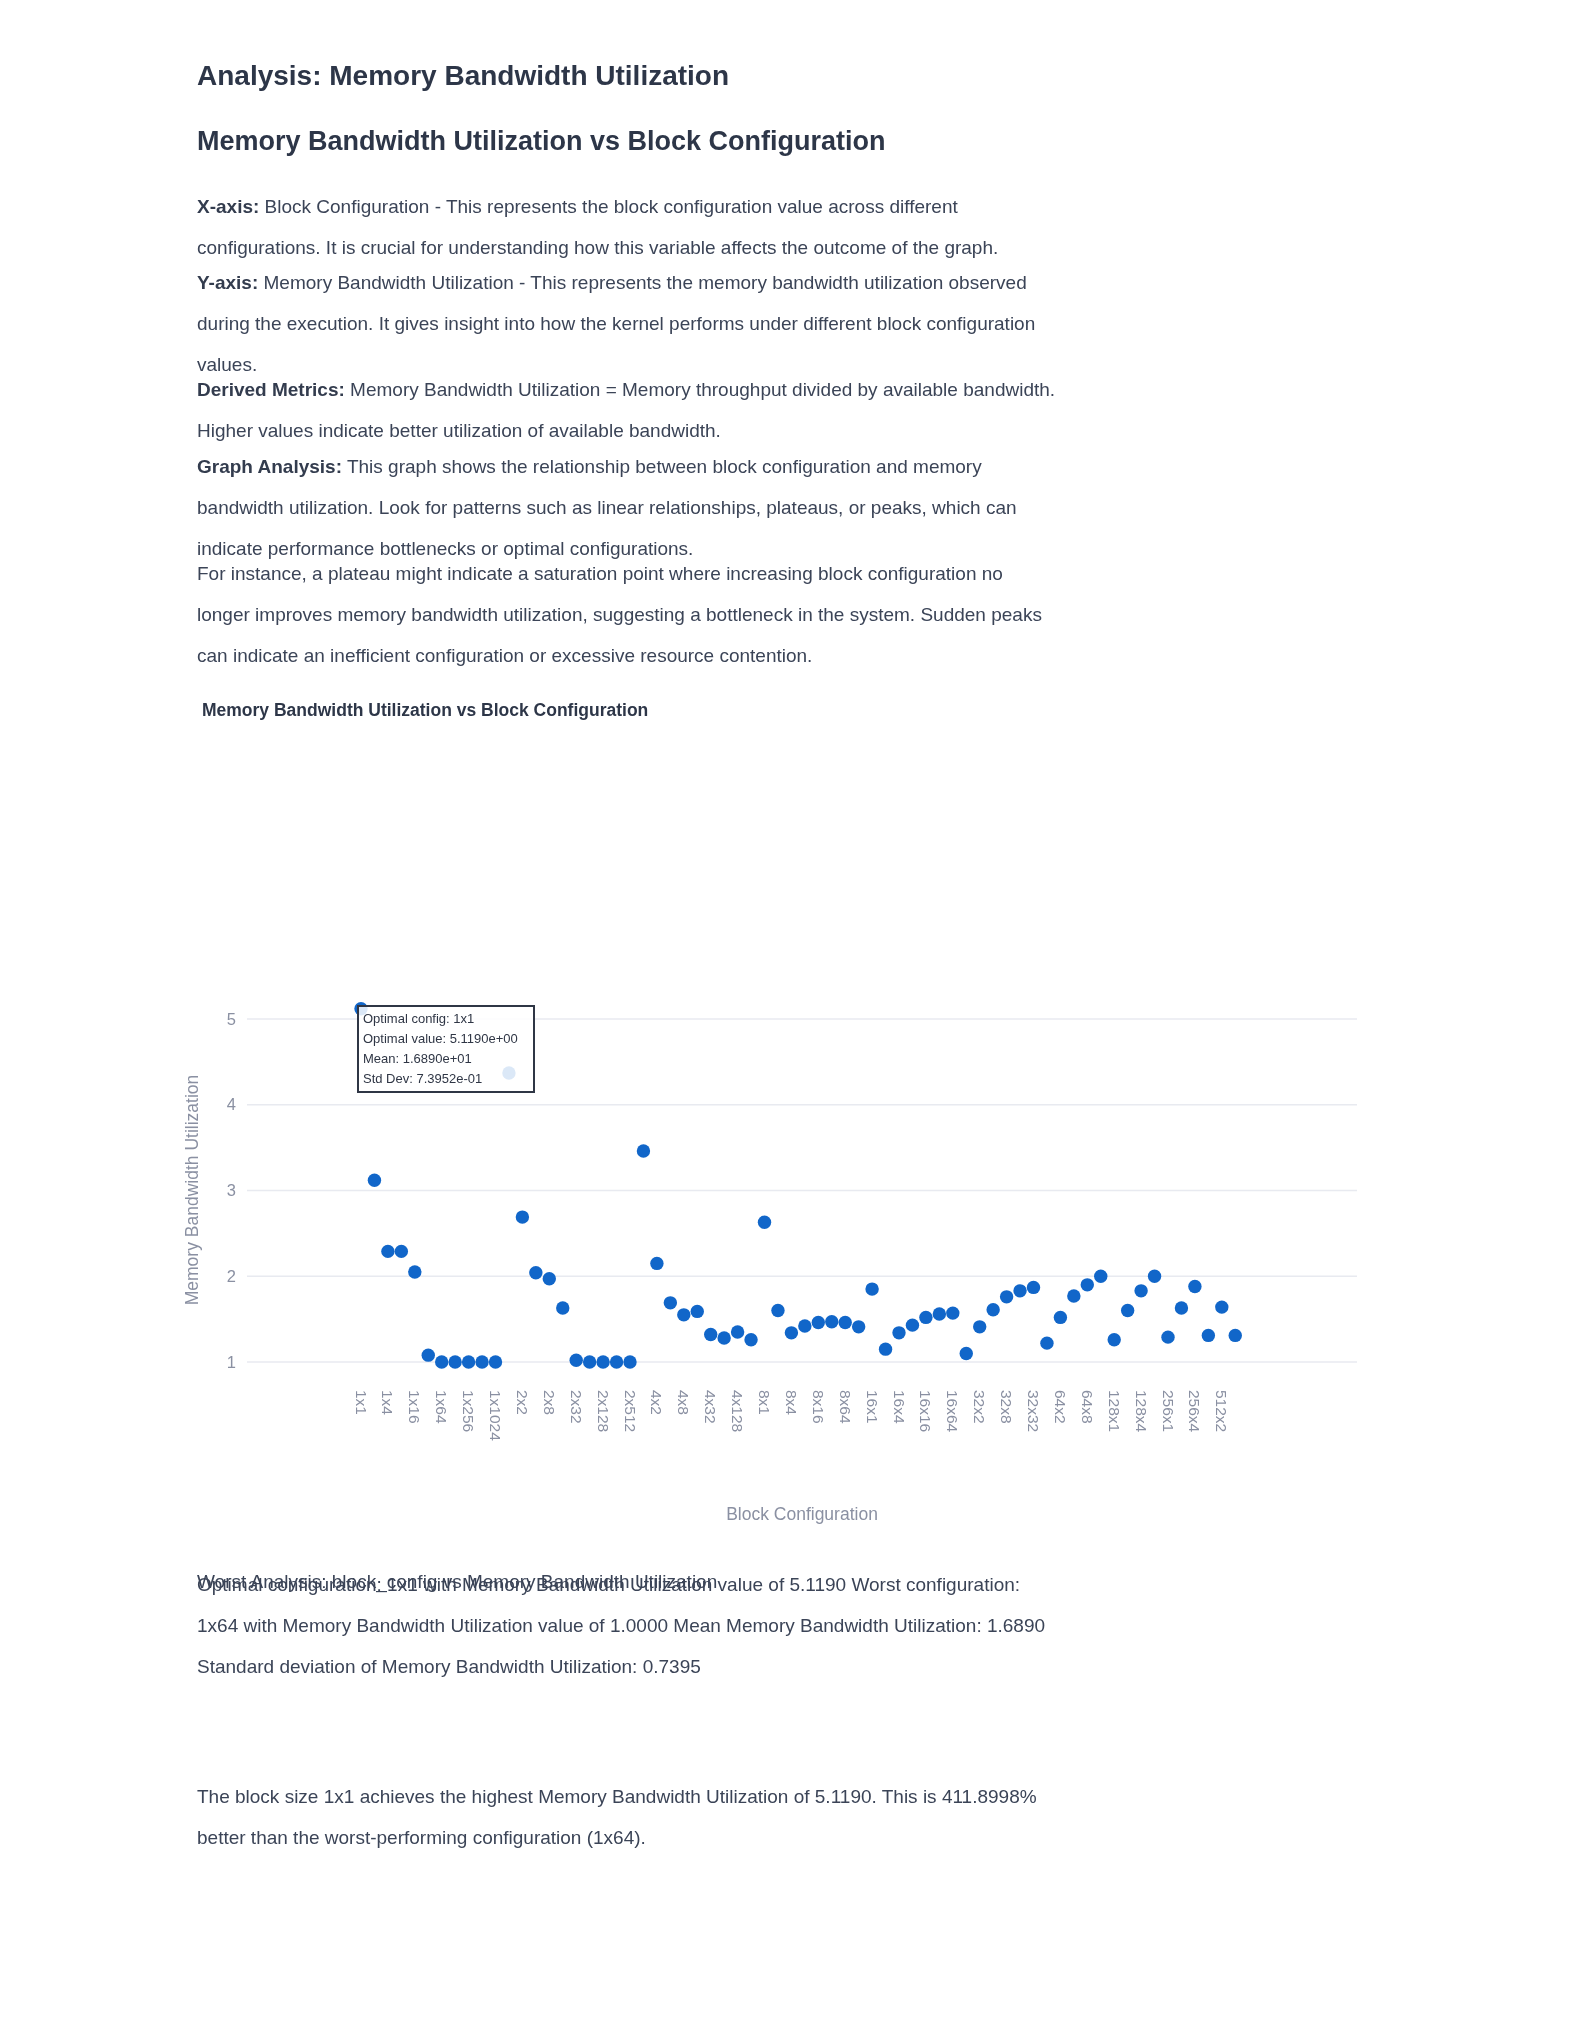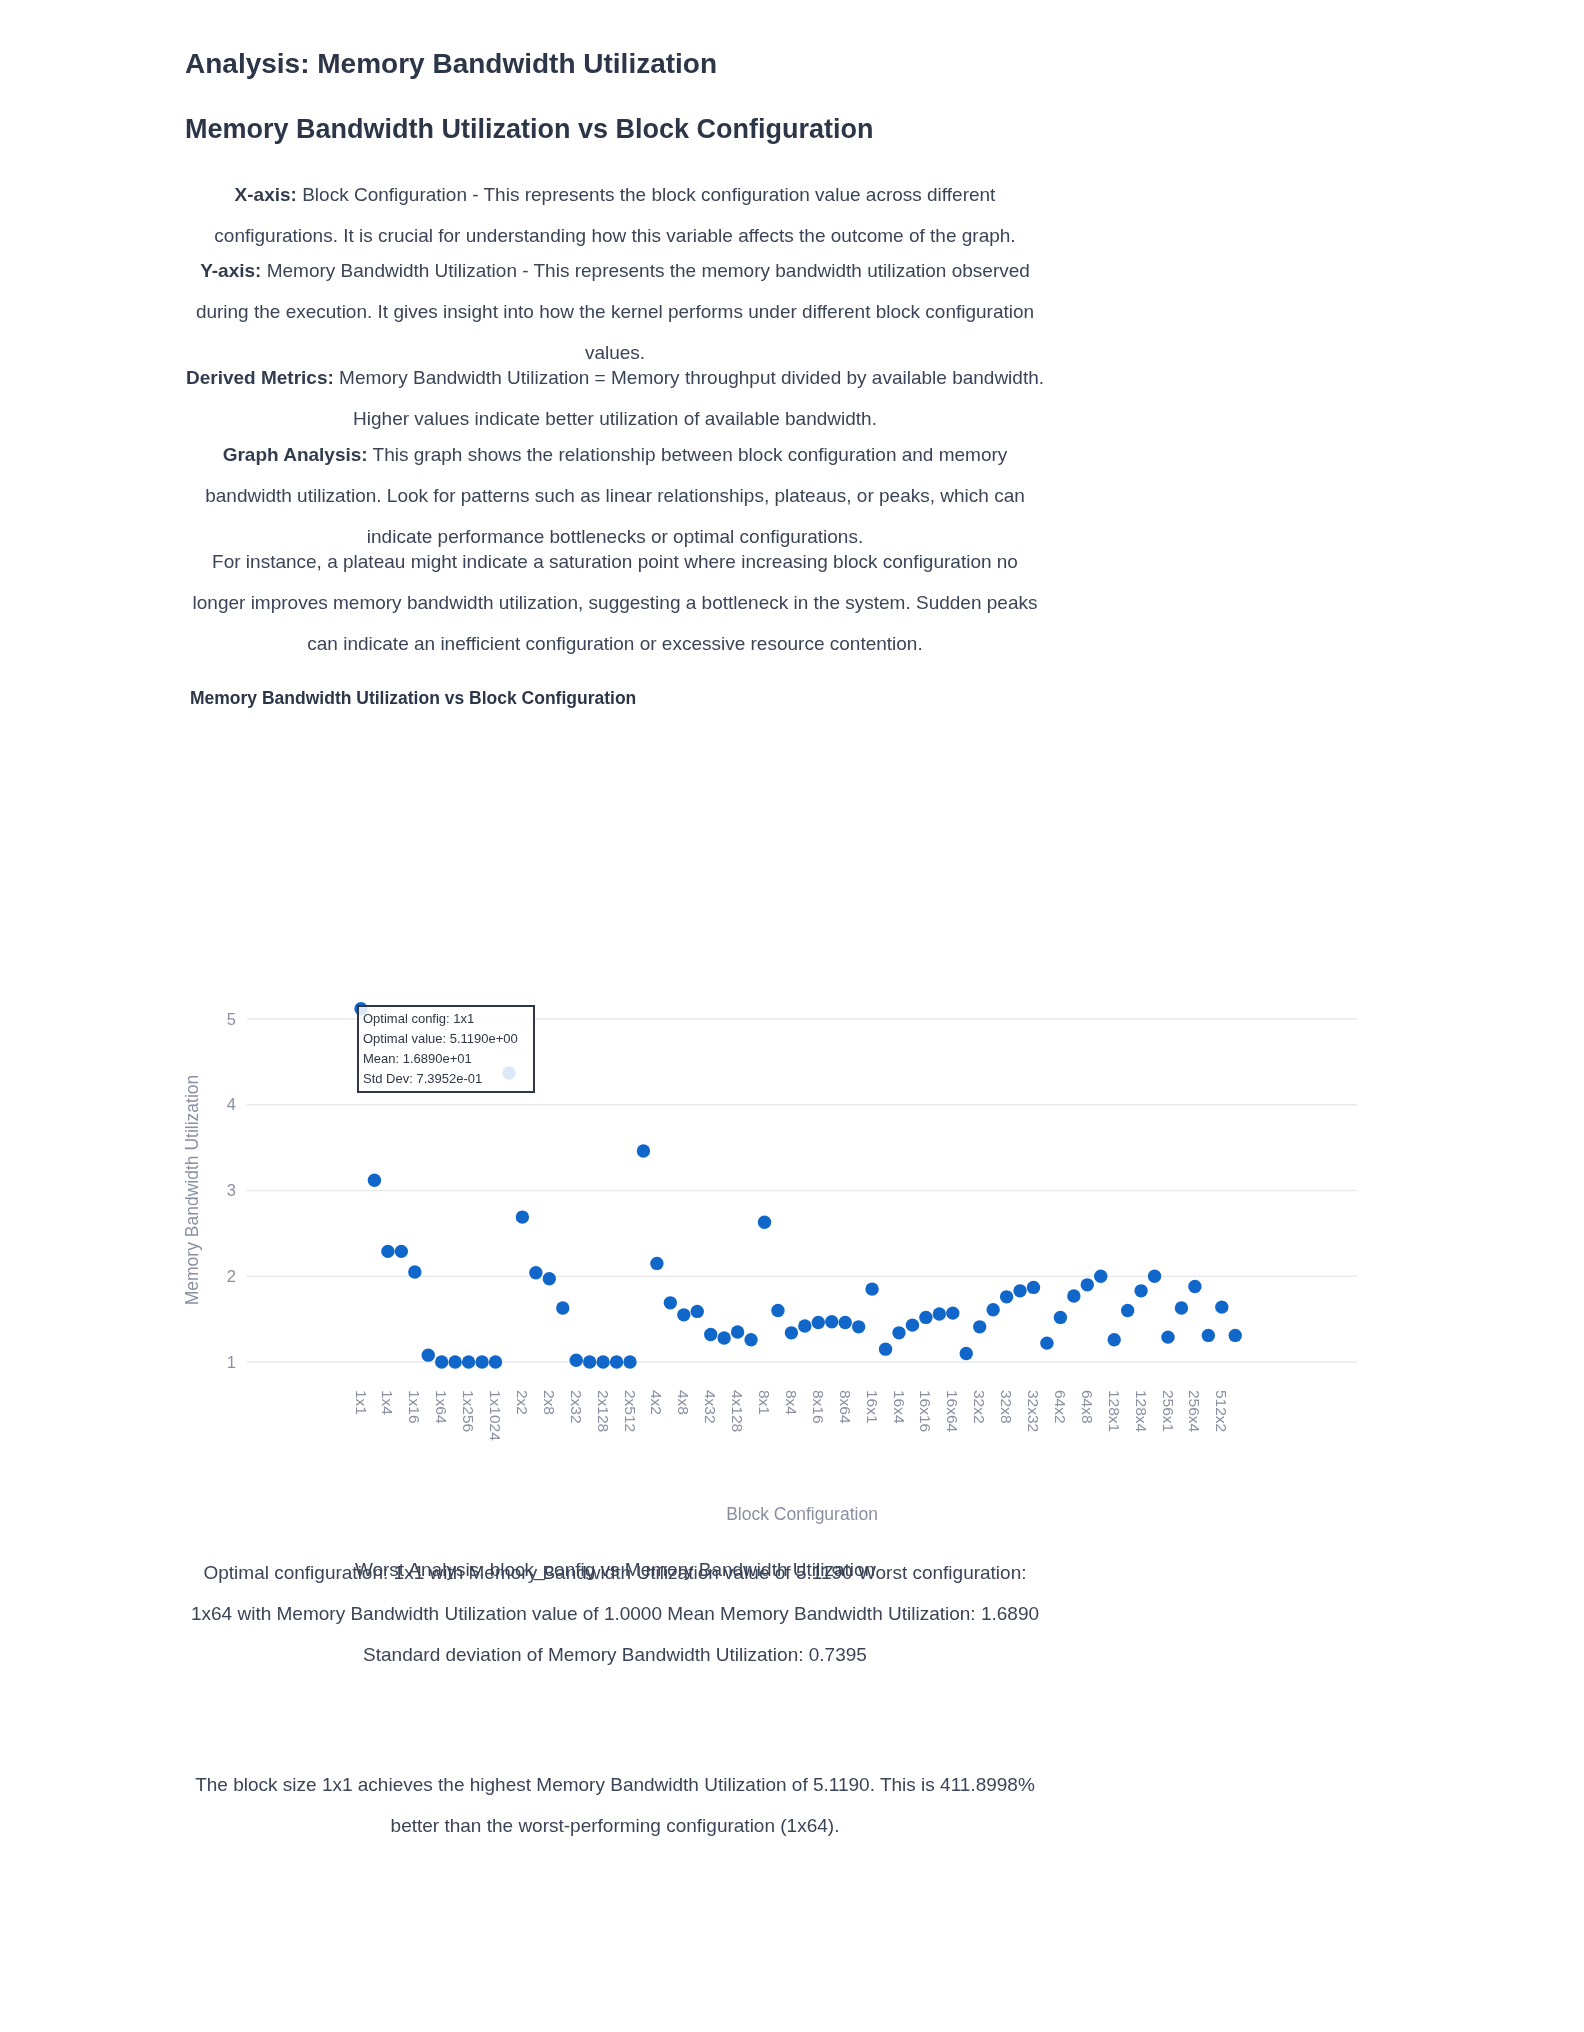--- a/index.html
+++ b/index.html
@@ -11,7 +11,7 @@
     font-family: "Liberation Sans", sans-serif;
     overflow: hidden;
   }
-  .abs { position: absolute; margin: 4px; text-align: center; }
+  .abs { position: absolute; margin: 16px; }
   .doc-title   { left:181px; top:44px;  font-size:28px;   font-weight:700; color:#2d3648; }
   .doc-heading { left:181px; top:110px; font-size:27px;   font-weight:700; color:#2d3648; }
   .body-p {

